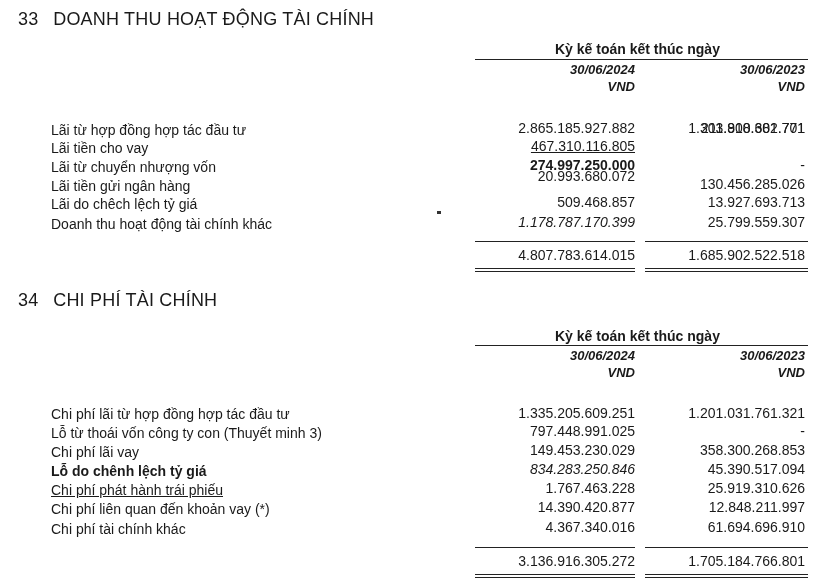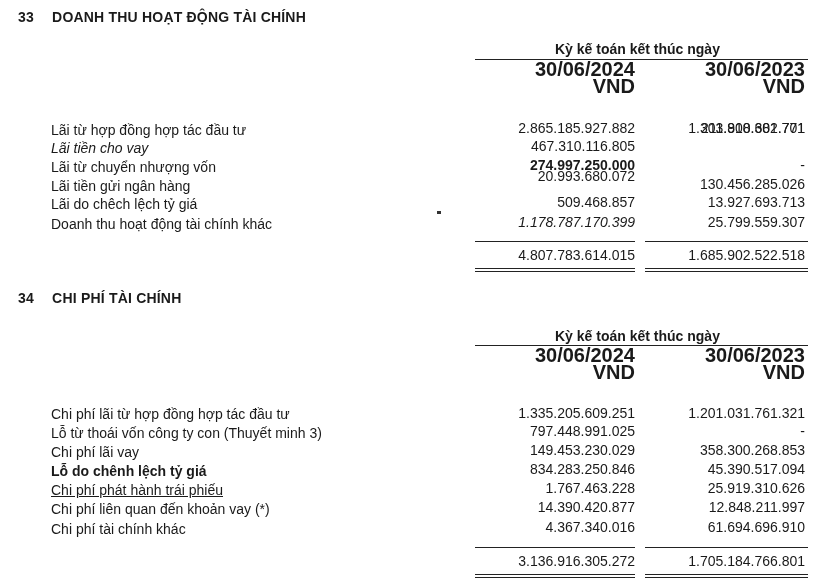--- a/index.html
+++ b/index.html
@@ -18,8 +18,8 @@
     .section-title {
       position: absolute;
       left: 18px;
-      font-weight: bold;
-      font-size: 14px;
+      font-weight: normal;
+      font-size: 18px;
       letter-spacing: 0.2px;
     }
     .section-title .num {

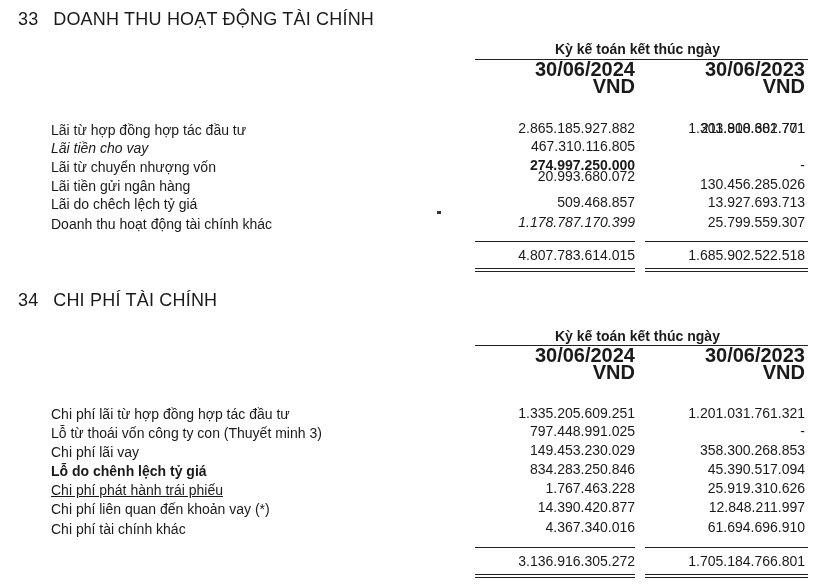--- a/index.html
+++ b/index.html
@@ -41,10 +41,11 @@
     }
     .col-head {
       position: absolute;
-      font-size: 20px;
+      font-size: 13px;
       font-weight: bold;
       text-align: right;
       line-height: 17px;
+      font-style: italic;
     }
     .row-label {
       position: absolute;

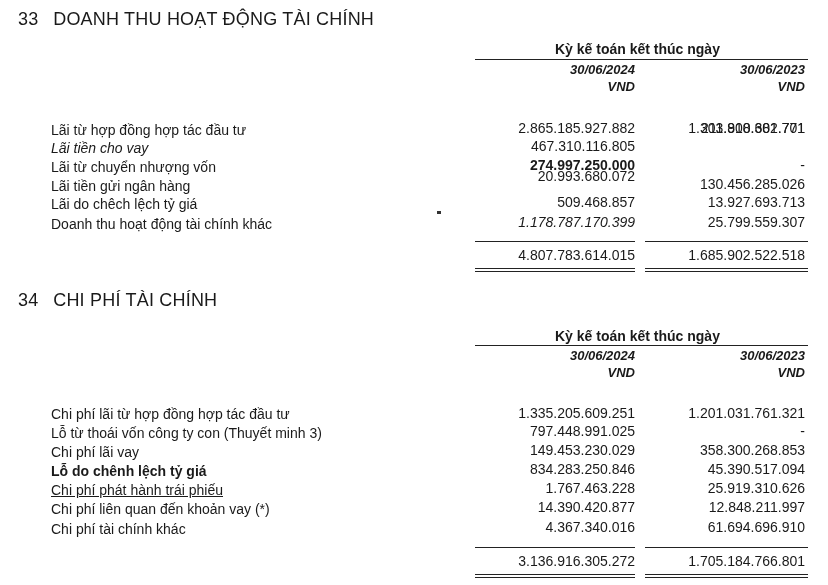--- a/index.html
+++ b/index.html
@@ -94,7 +94,7 @@
 <div class="val c1" style="top:120px;">2.865.185.927.882</div>
 <div class="val c2" style="top:120px;">1.303.800.302.701</div>
 
-<div class="row-label" style="top:140px;font-style:italic;">Lãi tiền cho vay</div>
+<div class="row-label" style="top:140px;">Lãi tiền cho vay</div>
 <div class="val c1" style="top:138px;">467.310.116.805</div>
 <div class="val c2" style="top:120px;">211.918.681.771</div>
 

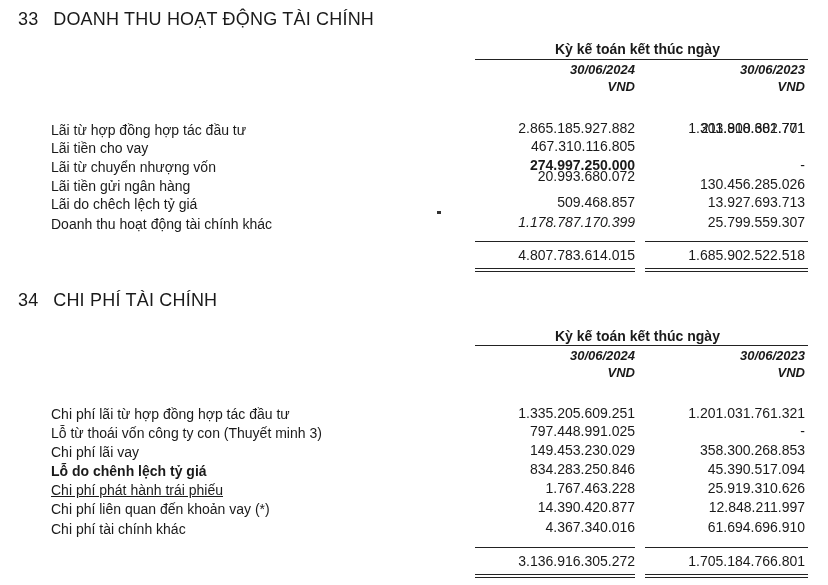--- a/index.html
+++ b/index.html
@@ -95,7 +95,7 @@
 <div class="val c2" style="top:120px;">1.303.800.302.701</div>
 
 <div class="row-label" style="top:140px;">Lãi tiền cho vay</div>
-<div class="val c1" style="top:138px;">467.310.116.805</div>
+<div class="val c1" style="top:138px;text-decoration:underline;">467.310.116.805</div>
 <div class="val c2" style="top:120px;">211.918.681.771</div>
 
 <div class="row-label" style="top:159px;">Lãi từ chuyển nhượng vốn</div>

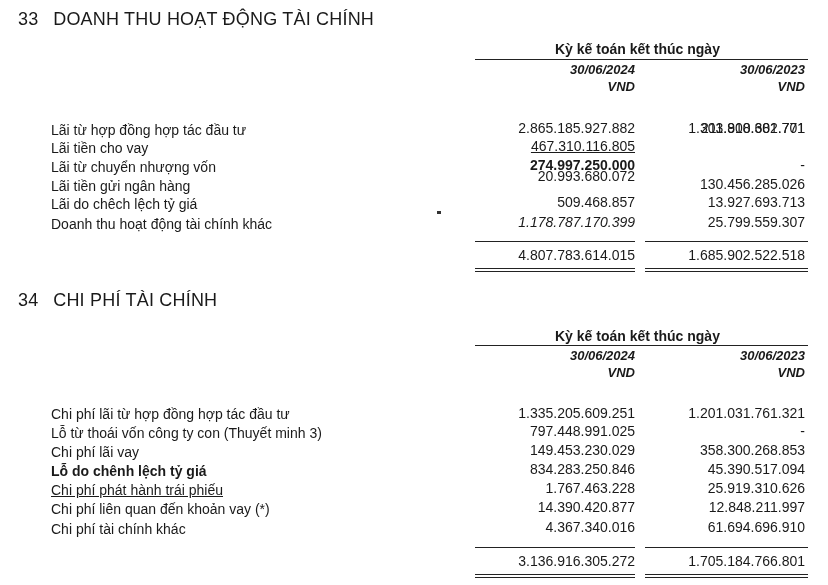--- a/index.html
+++ b/index.html
@@ -155,7 +155,7 @@
 <div class="val c2" style="top:442px;">358.300.268.853</div>
 
 <div class="row-label" style="top:463px;font-weight:bold;">Lỗ do chênh lệch tỷ giá</div>
-<div class="val c1" style="top:461px;">834.283.250.846</div>
+<div class="val c1" style="top:461px;font-style:italic;">834.283.250.846</div>
 <div class="val c2" style="top:461px;">45.390.517.094</div>
 
 <div class="row-label" style="top:482px;text-decoration:underline;">Chi phí phát hành trái phiếu</div>

